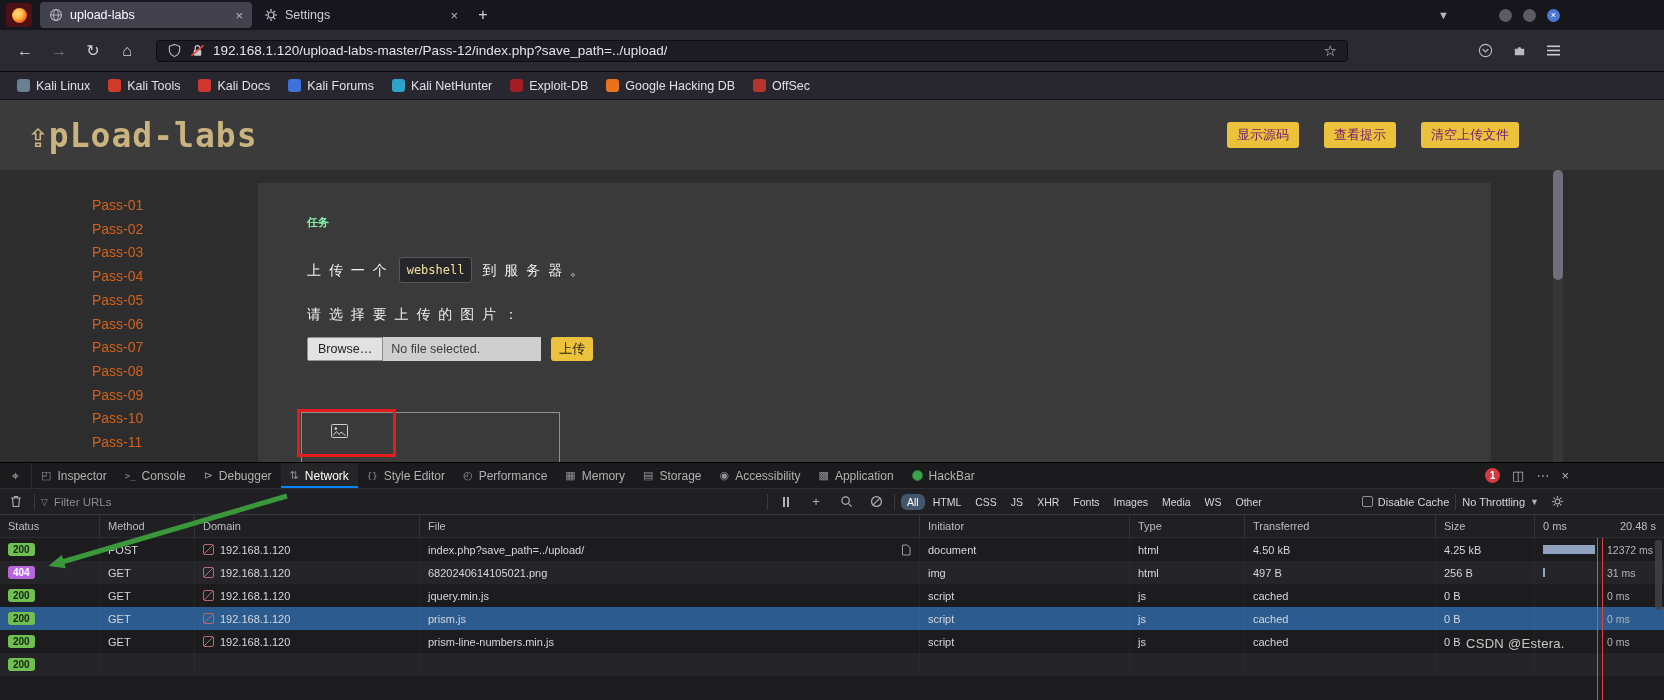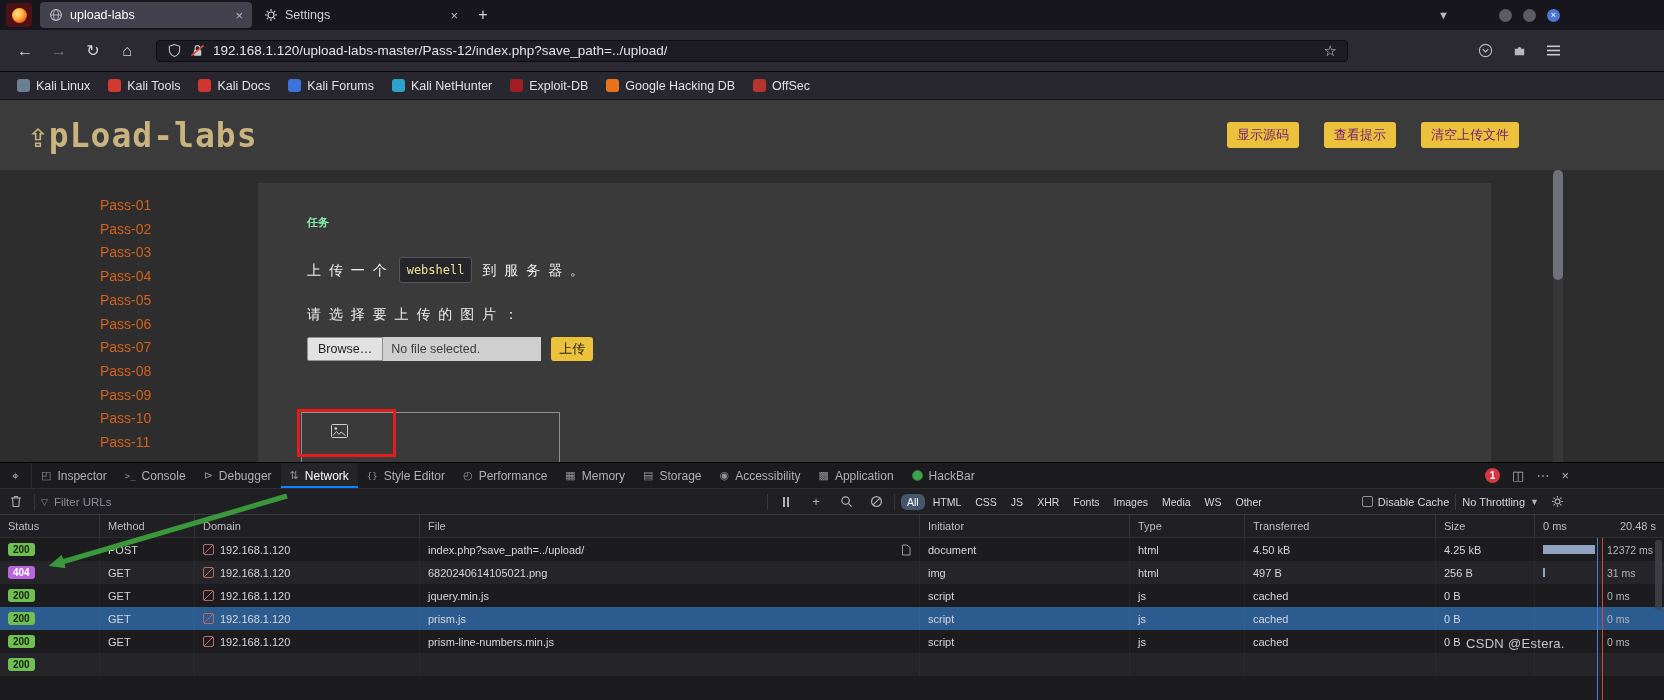--- a/index.html
+++ b/index.html
@@ -46,7 +46,7 @@
   .ybtn { background:#ecc13b; color:#701a75; font-size:13px; height:26px; padding:0 10px; border-radius:3px; display:flex; align-items:center; white-space:nowrap; }
 
   .site-body { position:relative; height:292px; background:#2d2d2d; overflow:hidden; }
-  .sidebar { position:absolute; left:100px; top:24px; }
+  .sidebar { position:absolute; left:92px; top:24px; }
   .side-link { display:block; font-size:14px; color:#d2611f; line-height:23.7px; cursor:pointer; }
   .panel { position:absolute; left:258px; top:13px; width:1233px; height:279px; background:#3a3a3a; overflow:hidden; }
   .panel-inner { padding:30px 0 0 49px; }

